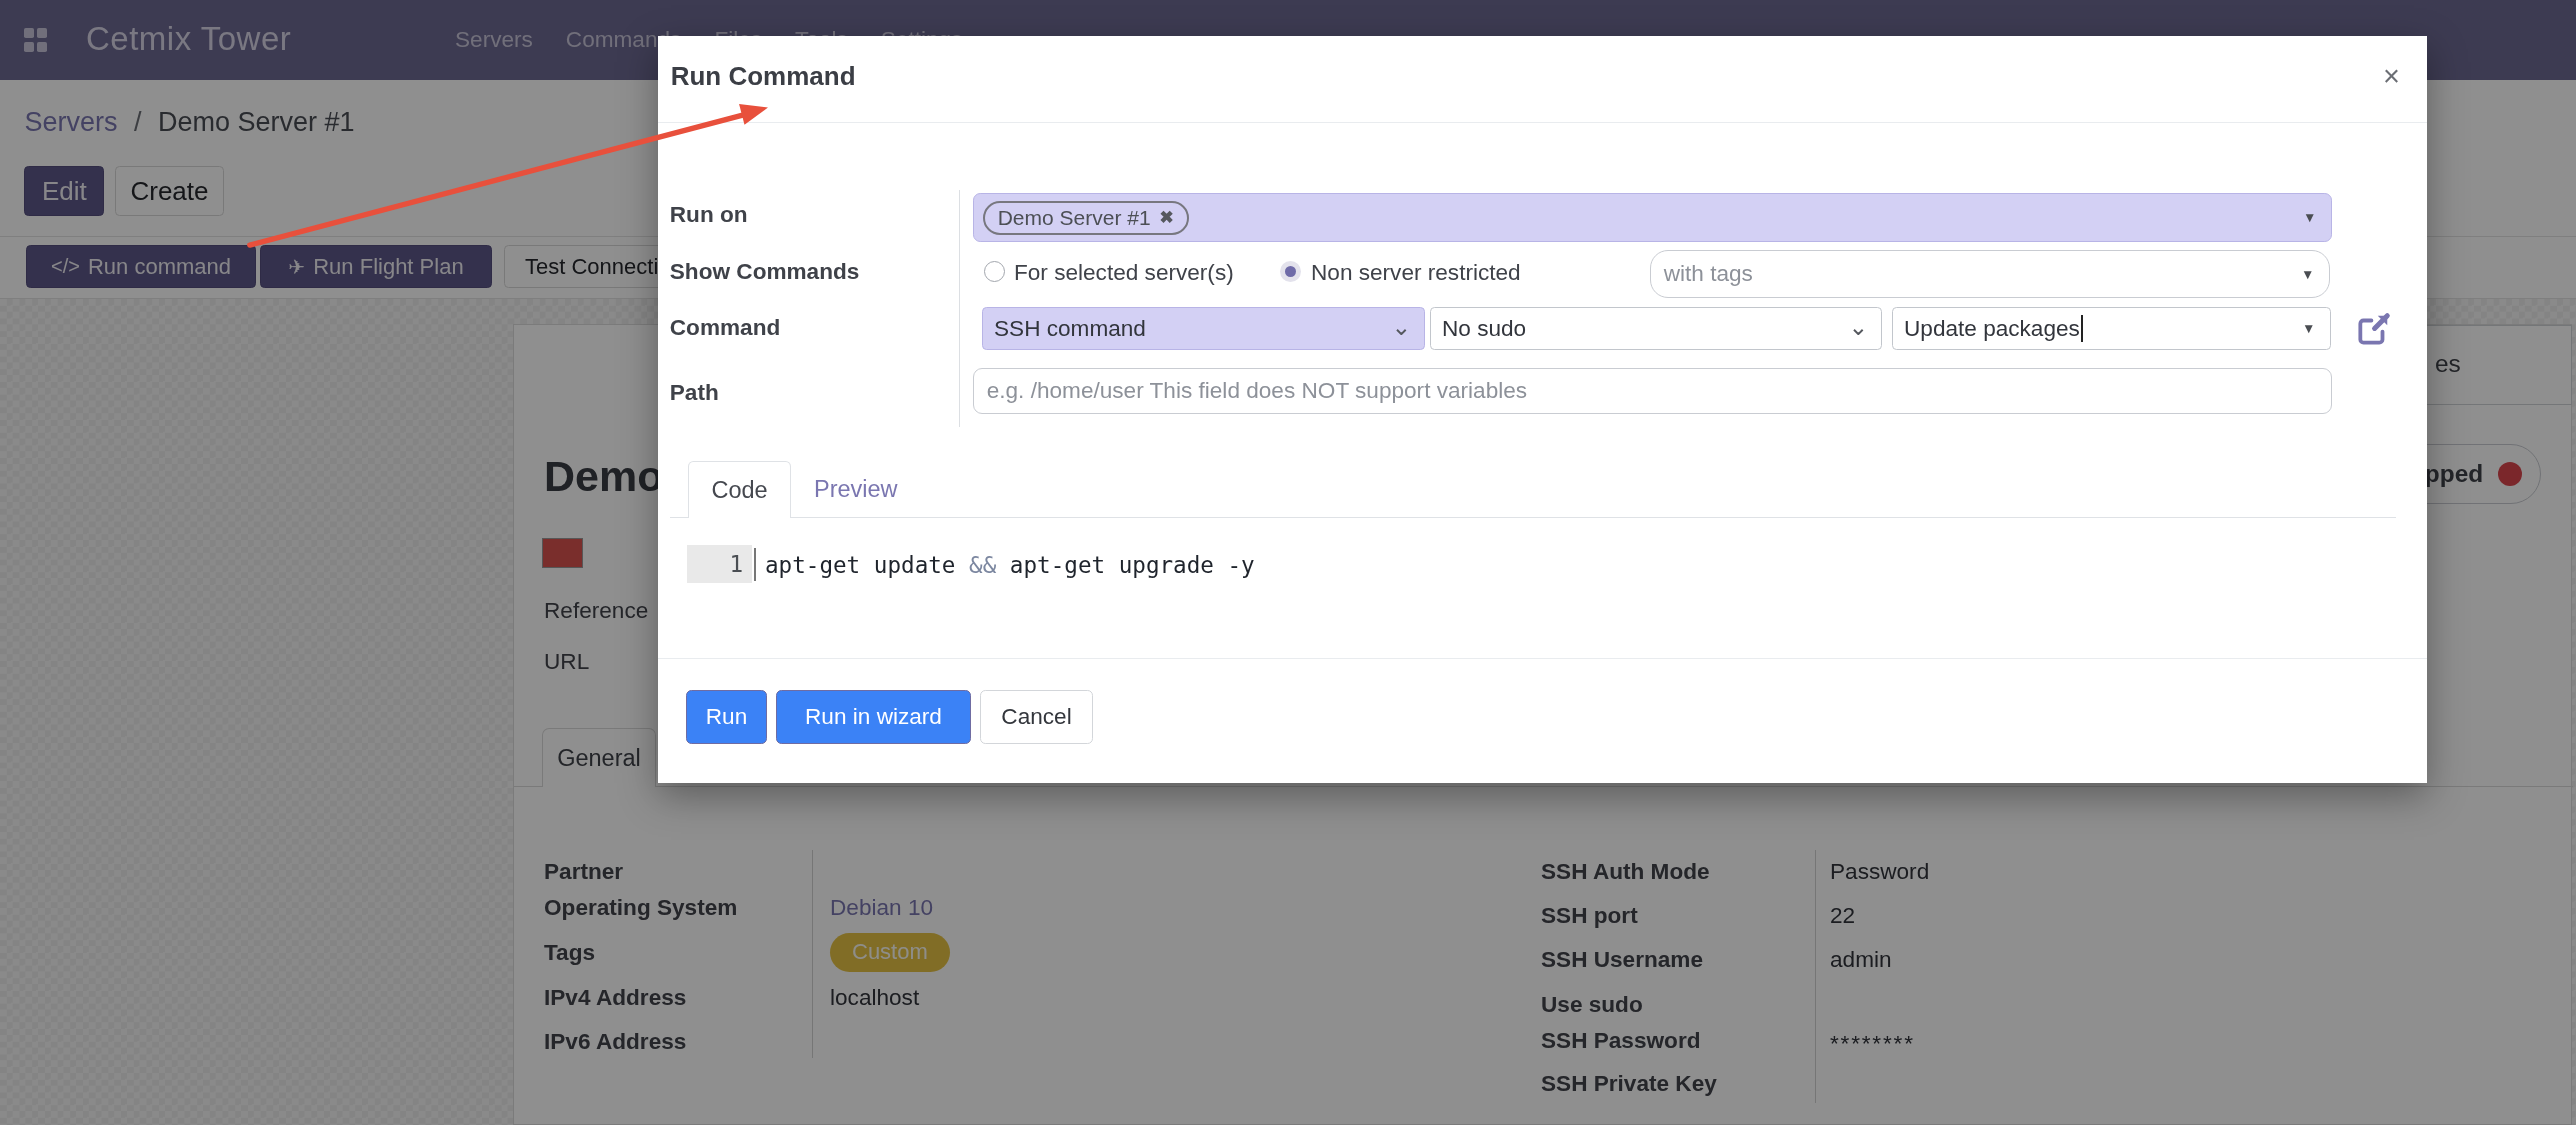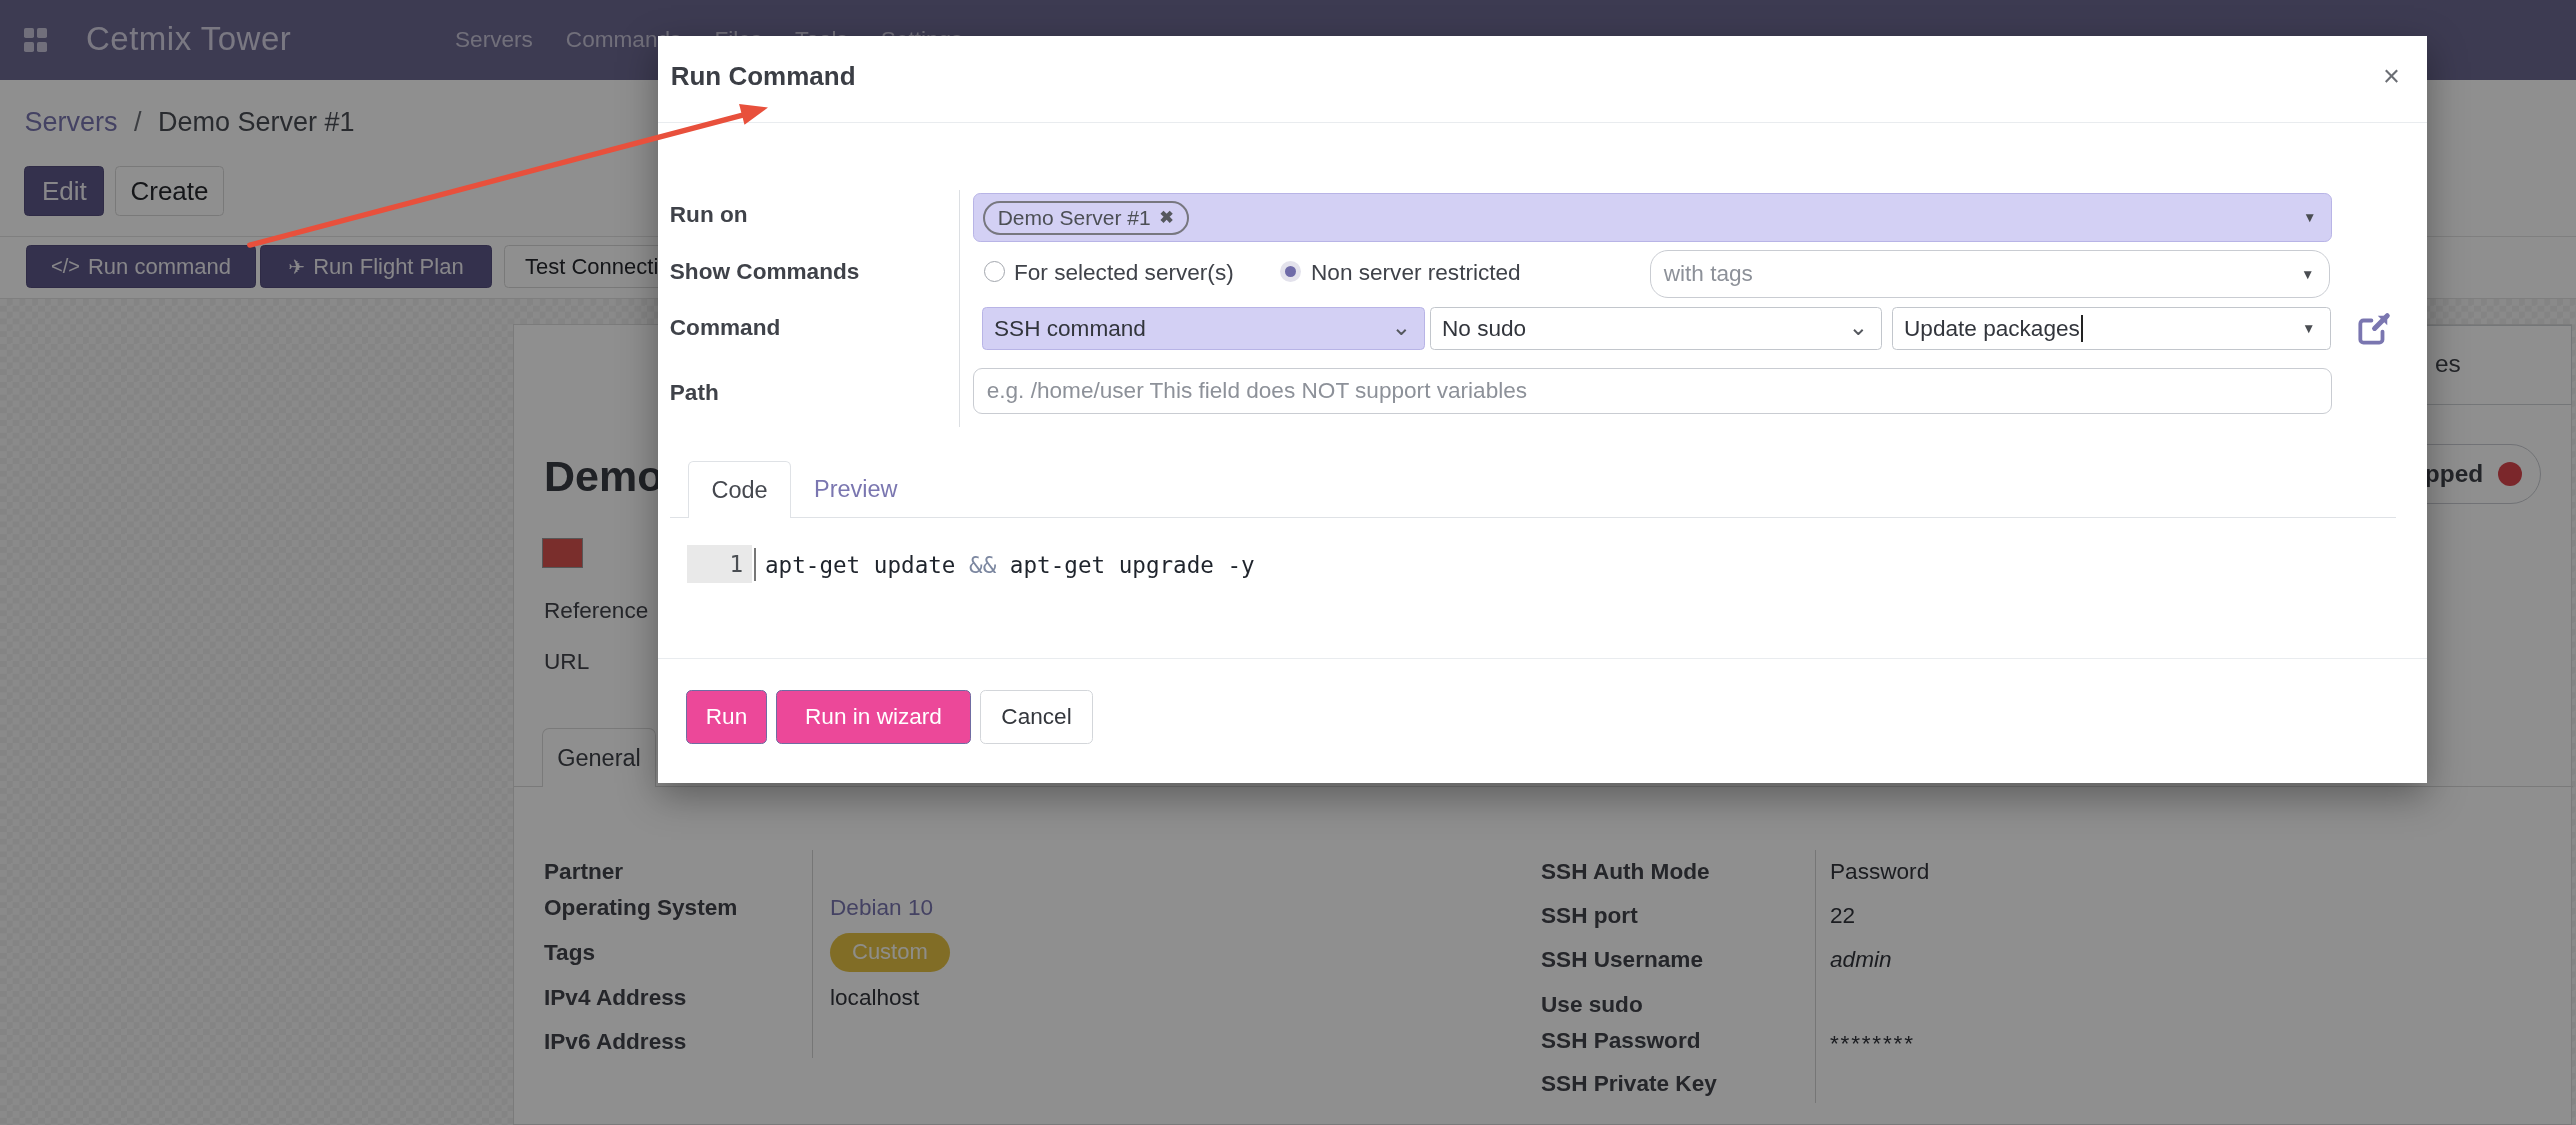--- a/index.html
+++ b/index.html
@@ -106,7 +106,7 @@
   .seg-plain { color:#1f242c; }
   .m-footer-btn { position:absolute; top:654px; height:54px; border-radius:5.4px; display:flex; align-items:center;
     justify-content:center; font-size:22.6px; }
-  .btn-purple { background:#ec4899; color:#fff; border:0.9px solid #6f6ca2; }
+  .btn-purple { background:#3b82f6; color:#fff; border:0.9px solid #6f6ca2; }
   .run-btn { left:28px; width:81px; }
   .wizard-btn { left:118px; width:195px; }
   .cancel-btn { left:322px; width:113px; background:#fff; color:#33363c; border:0.9px solid #d3d6da; }

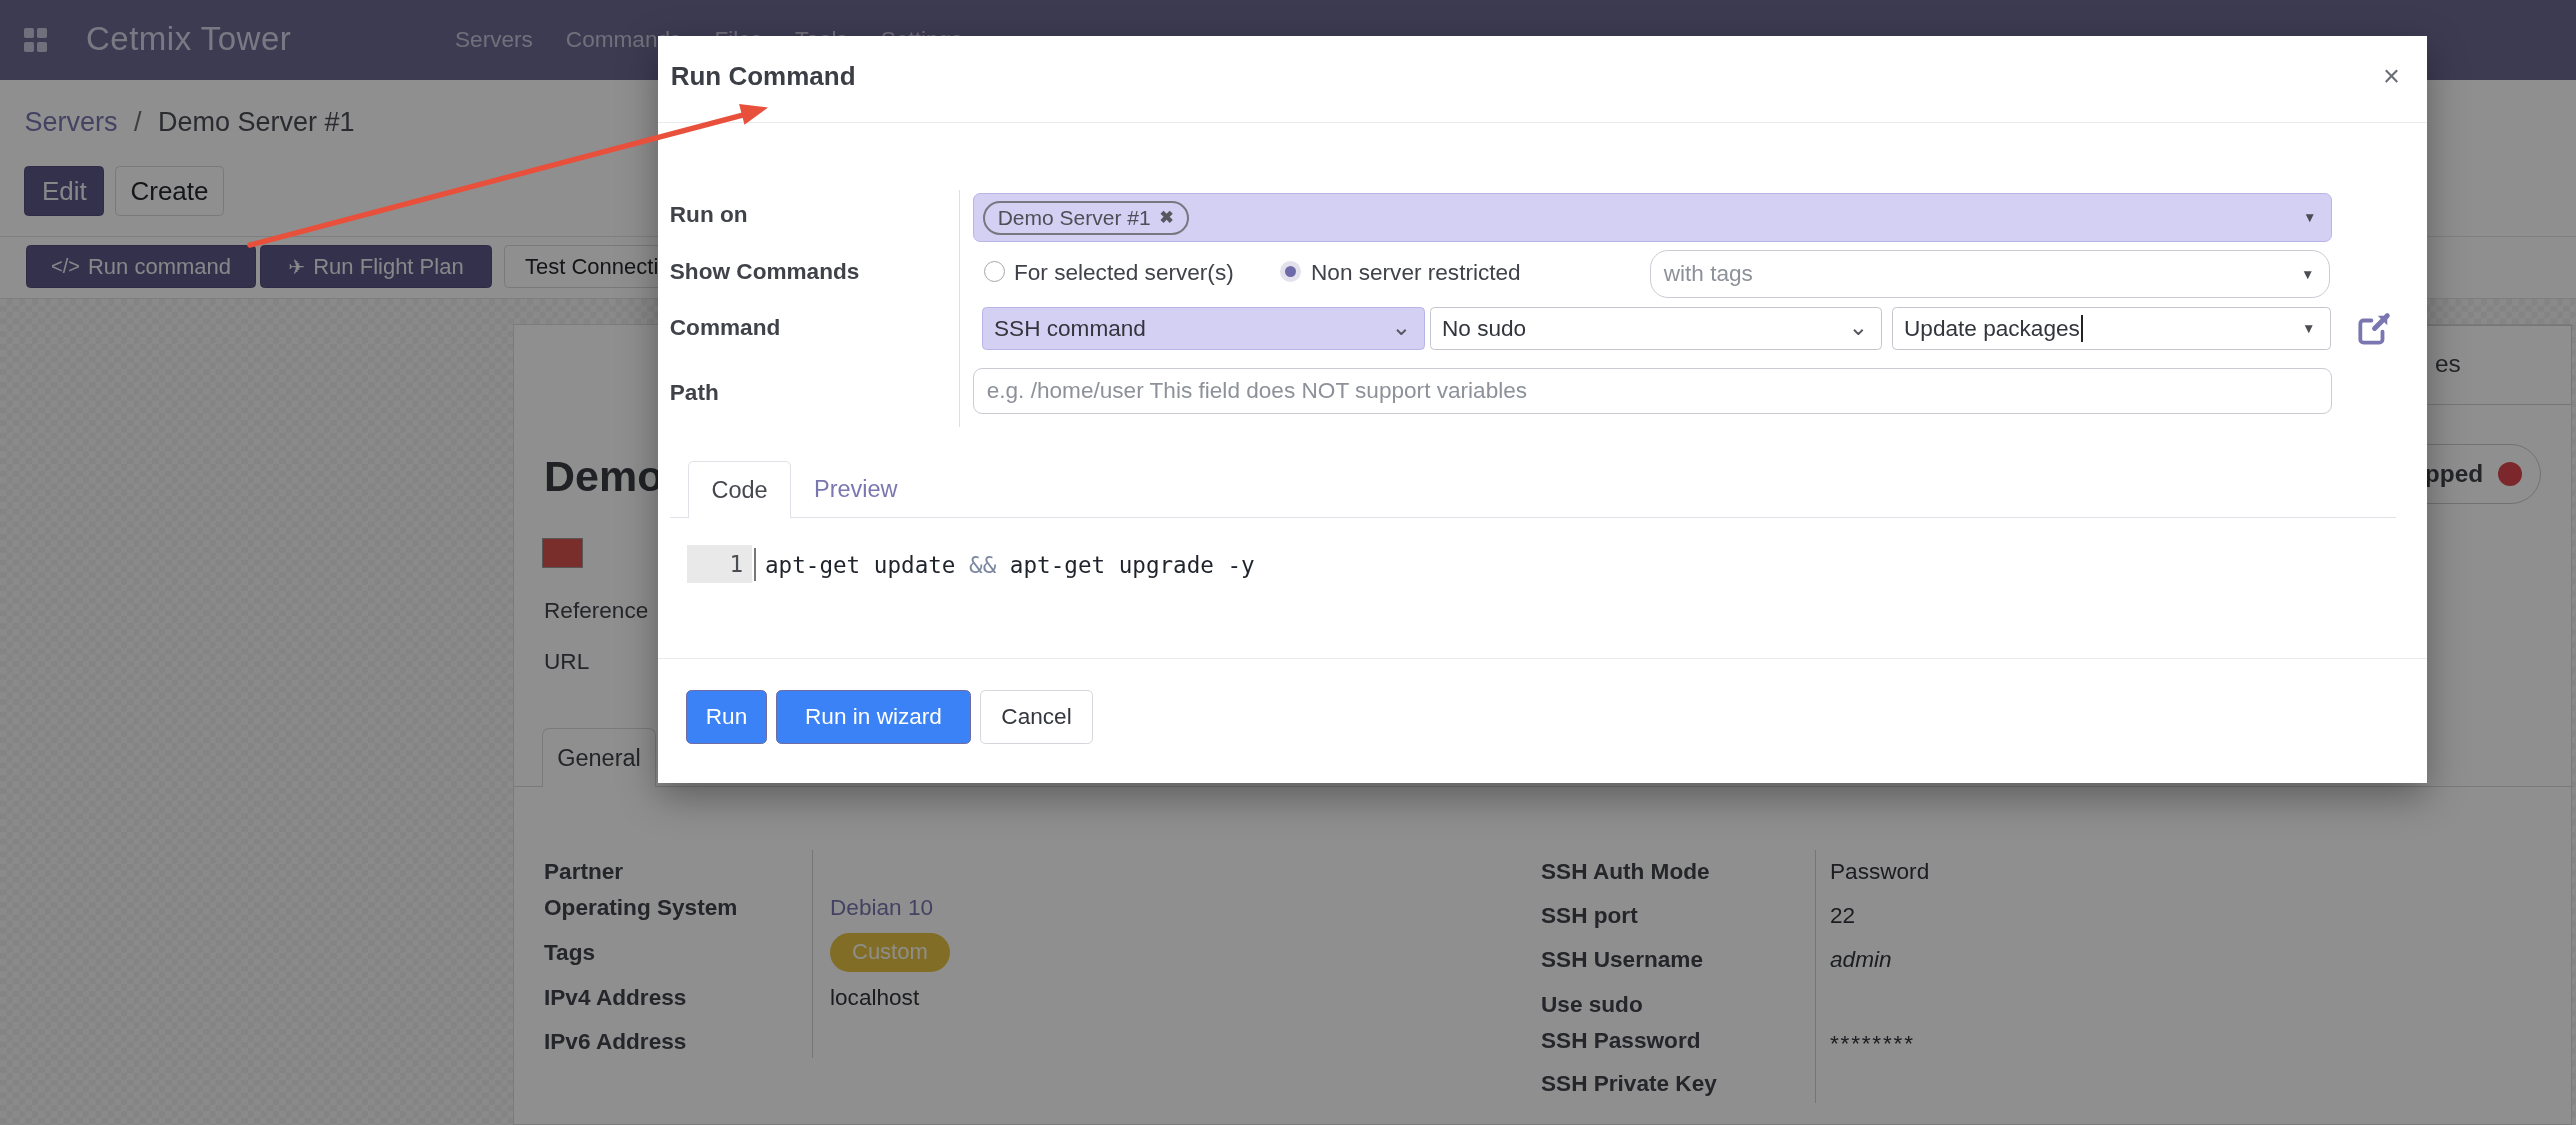--- a/index.html
+++ b/index.html
@@ -191,7 +191,7 @@
   <div class="col-divider" style="left:1301px; top:525px; height:253px;"></div>
   <div class="info-value" style="left:1316px; top:534px;">Password</div>
   <div class="info-value" style="left:1316px; top:578px;">22</div>
-  <div class="info-value" style="left:1316px; top:622px;font-style:italic;">admin</div>
+  <div class="info-value" style="left:1316px; top:622px;">admin</div>
   <div class="info-value" style="left:1316px; top:706px; letter-spacing:1.8px;">********</div>
 </div>
 

